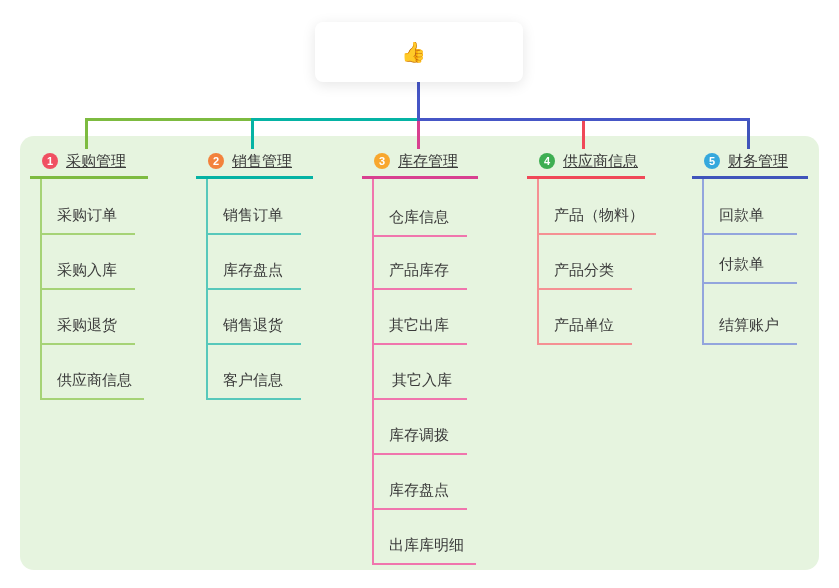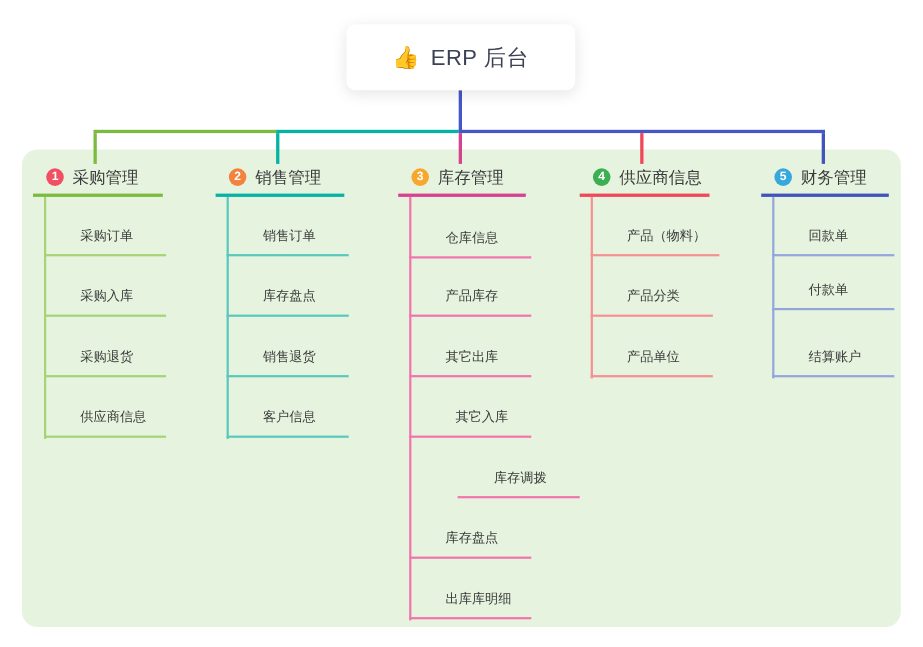--- a/index.html
+++ b/index.html
@@ -32,7 +32,6 @@
 
   <div class="root-node">
     <span class="emoji">👍</span>
-    <span>ERP 后台</span>
   </div>
 
   <div id="branches">

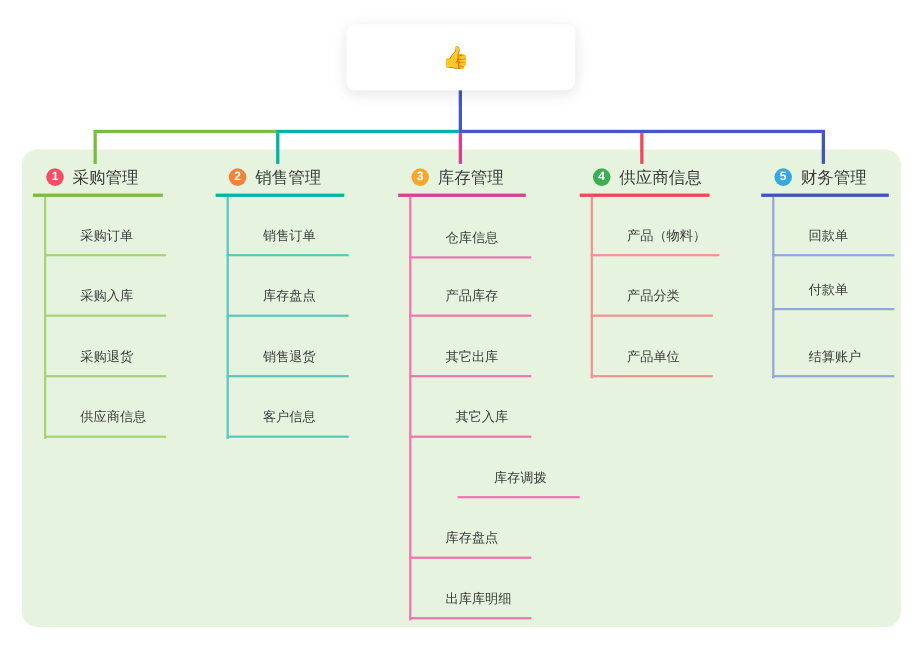--- a/index.html
+++ b/index.html
@@ -15,7 +15,7 @@
                 display:flex;align-items:center;box-sizing:content-box;}
   .badge{width:16px;height:16px;border-radius:50%;color:#fff;font-size:11px;line-height:16px;text-align:center;
          margin-left:12px;flex:0 0 auto;font-weight:bold;}
-  .branch-label{margin-left:8px;font-size:15px;font-weight:500;color:#3a3a3a;white-space:nowrap;}
+  .branch-label{margin-left:8px;font-size:15px;font-weight:500;color:#3a3a3a;white-space:nowrap;text-decoration:underline;}
   .sub-item{position:absolute;display:inline-block;border-bottom-style:solid;border-bottom-width:2px;
             padding:0 12px 8px 33px;min-width:66px;font-size:12px;color:#3b3b3b;white-space:nowrap;}
 </style>

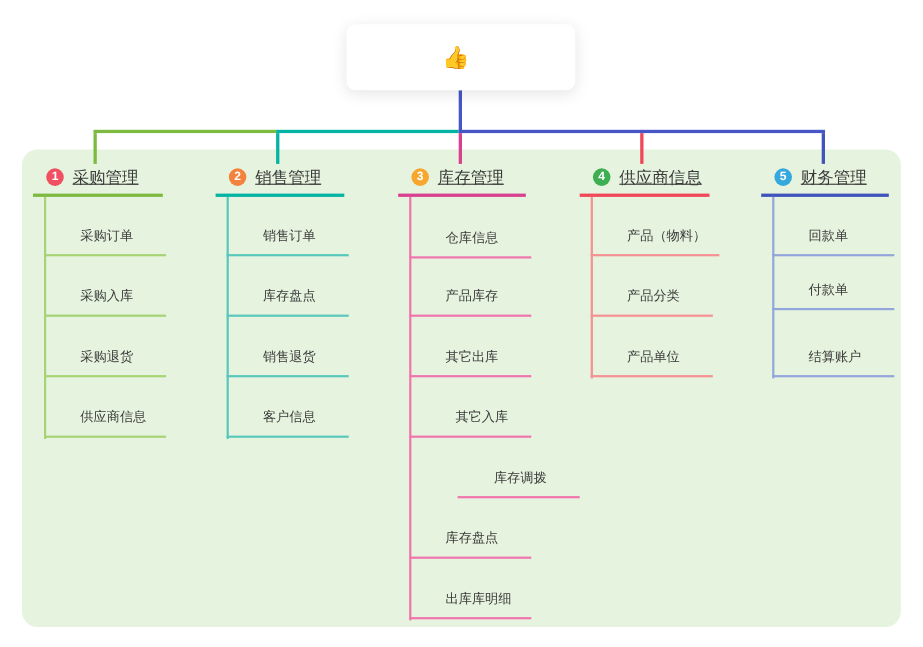--- a/index.html
+++ b/index.html
@@ -17,7 +17,7 @@
          margin-left:12px;flex:0 0 auto;font-weight:bold;}
   .branch-label{margin-left:8px;font-size:15px;font-weight:500;color:#3a3a3a;white-space:nowrap;text-decoration:underline;}
   .sub-item{position:absolute;display:inline-block;border-bottom-style:solid;border-bottom-width:2px;
-            padding:0 12px 8px 33px;min-width:66px;font-size:12px;color:#3b3b3b;white-space:nowrap;}
+            padding:0 12px 8px 17px;min-width:66px;font-size:15px;color:#3b3b3b;white-space:nowrap;}
 </style>
 </head>
 <body>

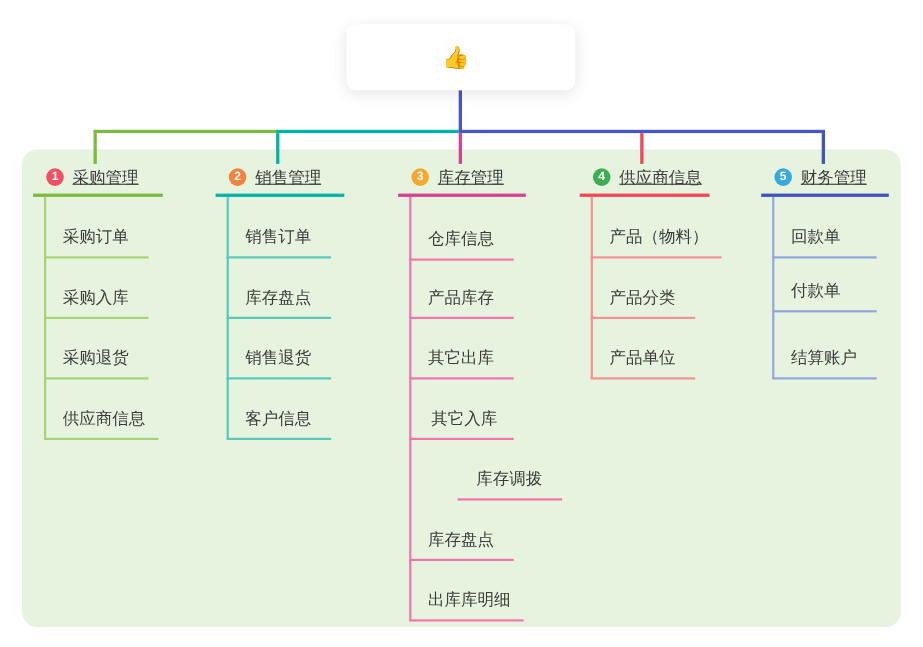--- a/index.html
+++ b/index.html
@@ -65,7 +65,7 @@
       <div class="sub-item" style="left: 372px; top: 261px; border-bottom-color: rgb(240, 117, 173);">产品库存</div>
       <div class="sub-item" style="left: 372px; top: 316px; border-bottom-color: rgb(240, 117, 173);">其它出库</div>
       <div class="sub-item" style="left: 372px; top: 371px; border-bottom-color: rgb(240, 117, 173); text-align: center;">其它入库</div>
-      <div class="sub-item" style="left: 372px; top: 426px; border-bottom-color: rgb(240, 117, 173); margin-left: 44px;">库存调拨</div>
+      <div class="sub-item" style="left: 372px; top: 426px; border-bottom-color: rgb(240, 117, 173);">库存调拨</div>
       <div class="sub-item" style="left: 372px; top: 481px; border-bottom-color: rgb(240, 117, 173);">库存盘点</div>
       <div class="sub-item" style="left: 372px; top: 536px; border-bottom-color: rgb(240, 117, 173);">出库库明细</div>
       <div class="line" style="left: 582px; top: 121px; width: 3px; height: 28px; background: rgb(240, 72, 88);"></div>

